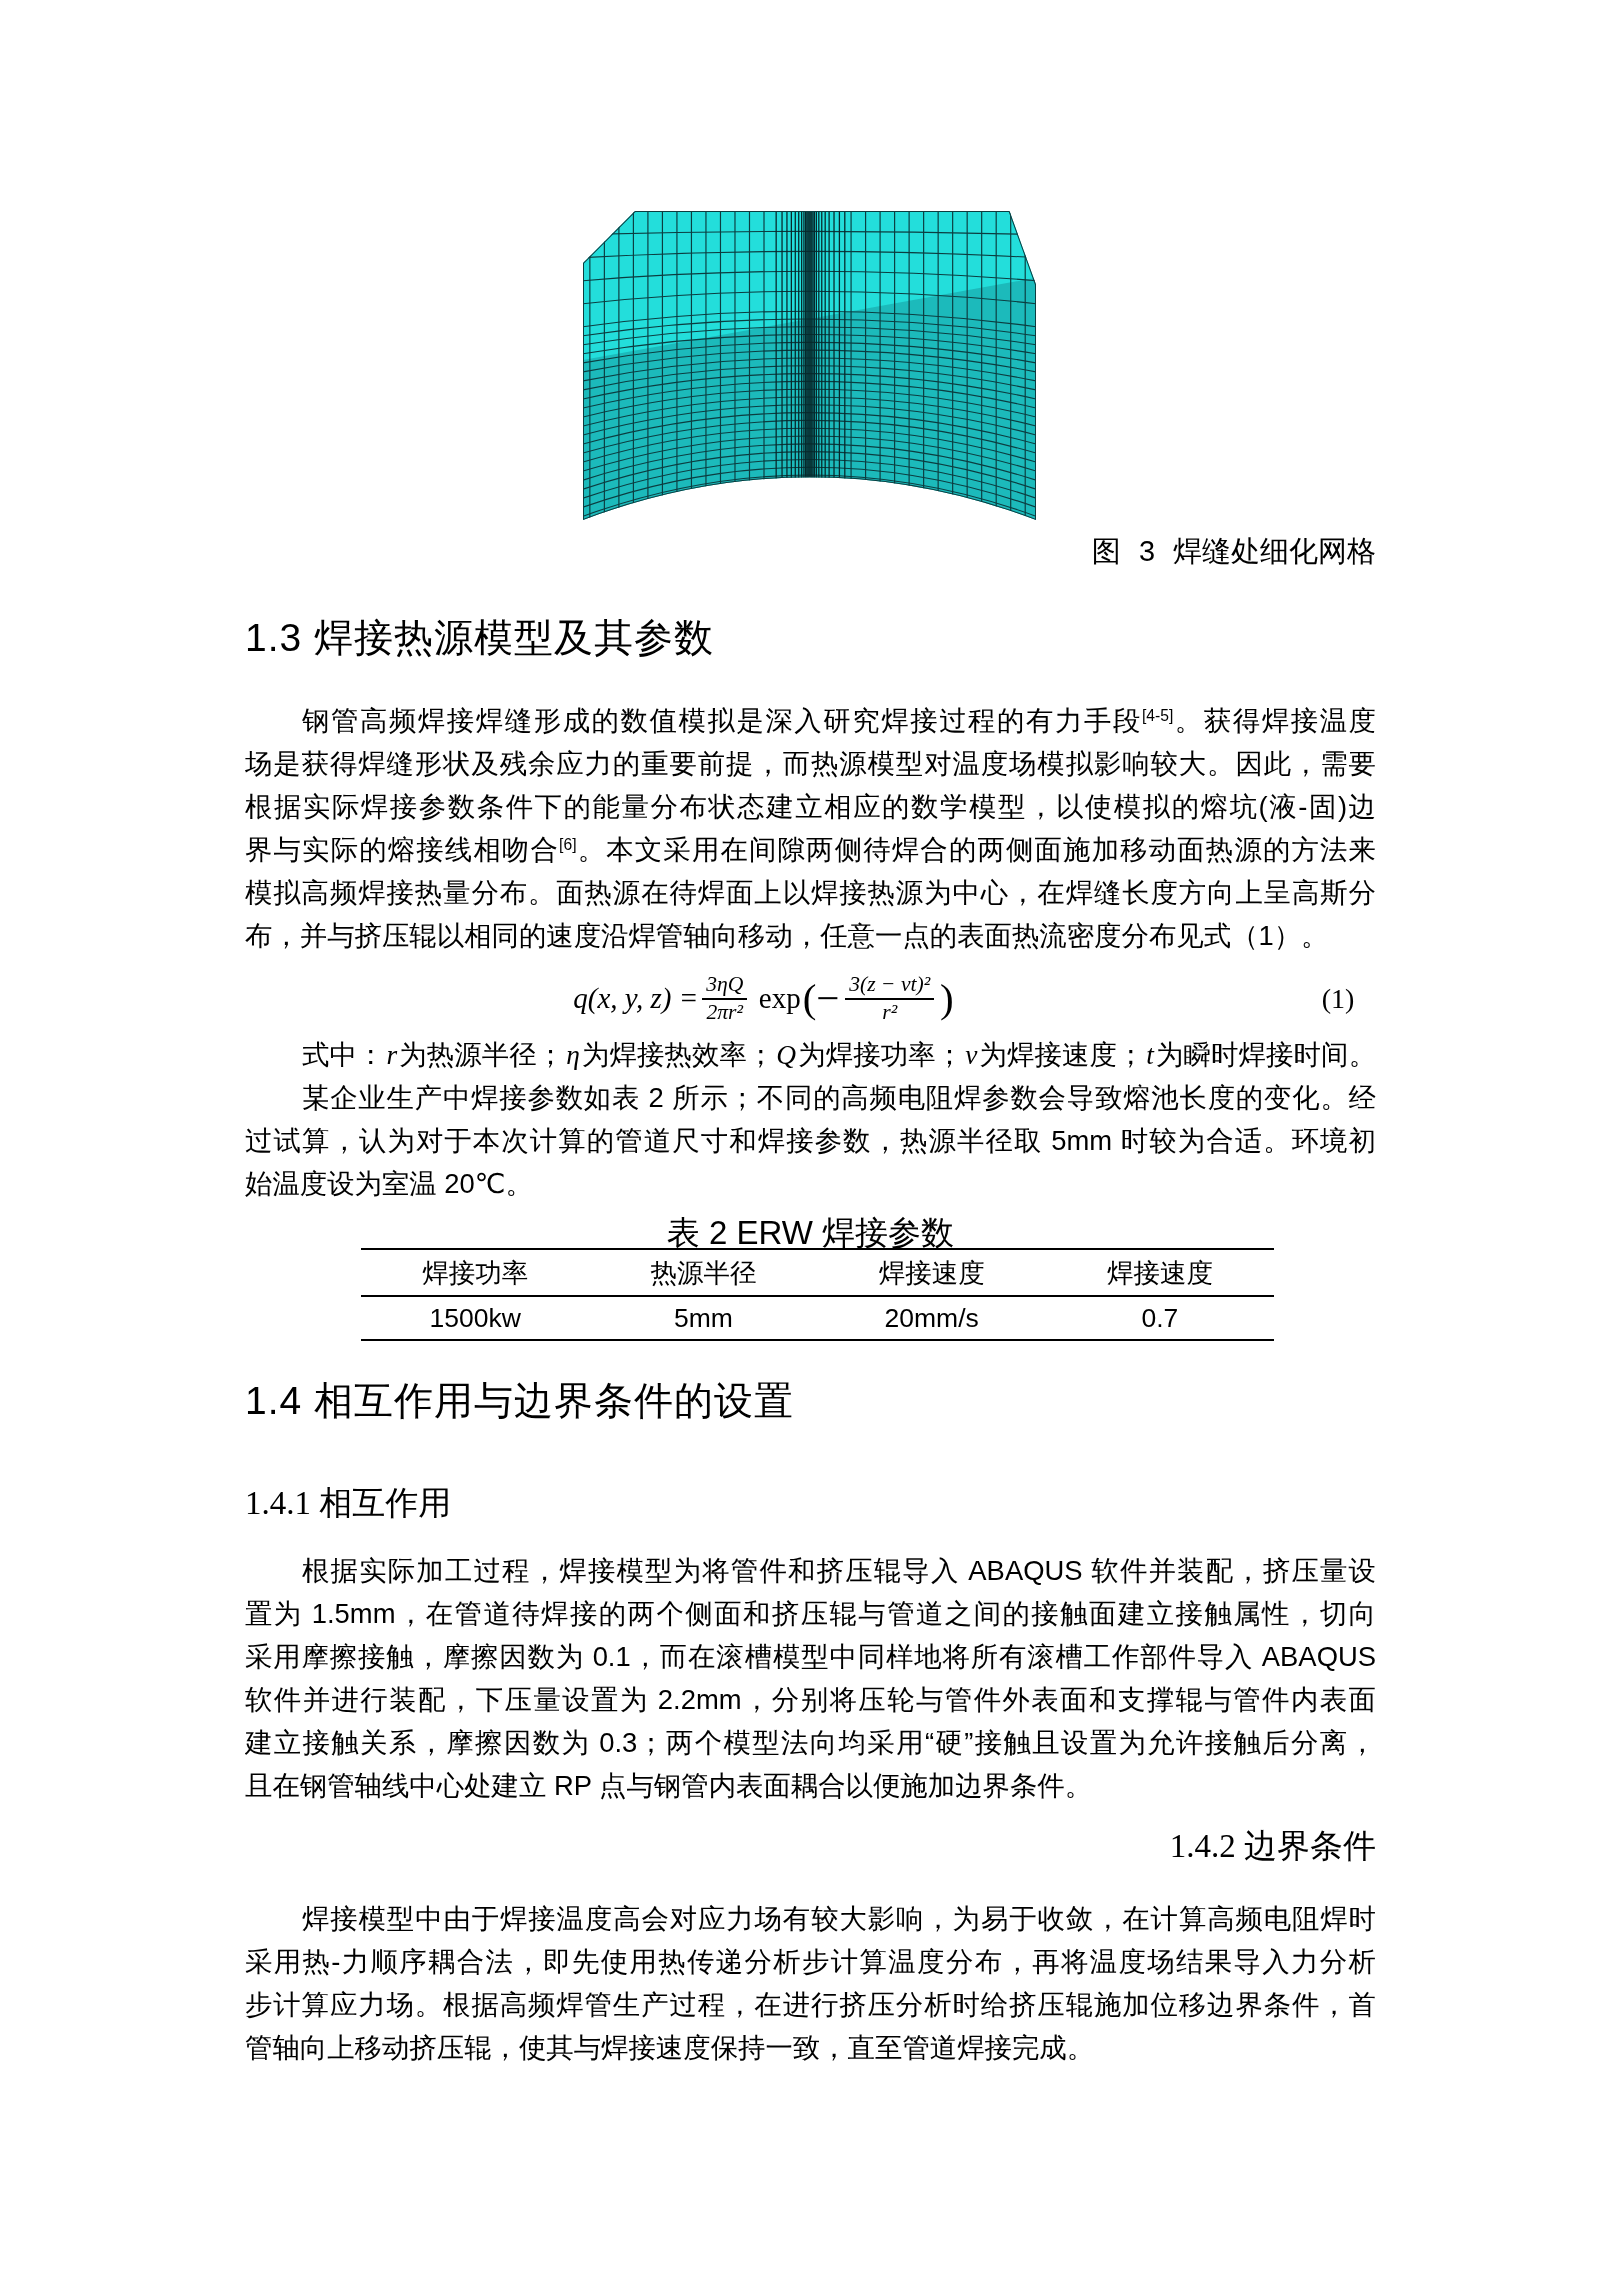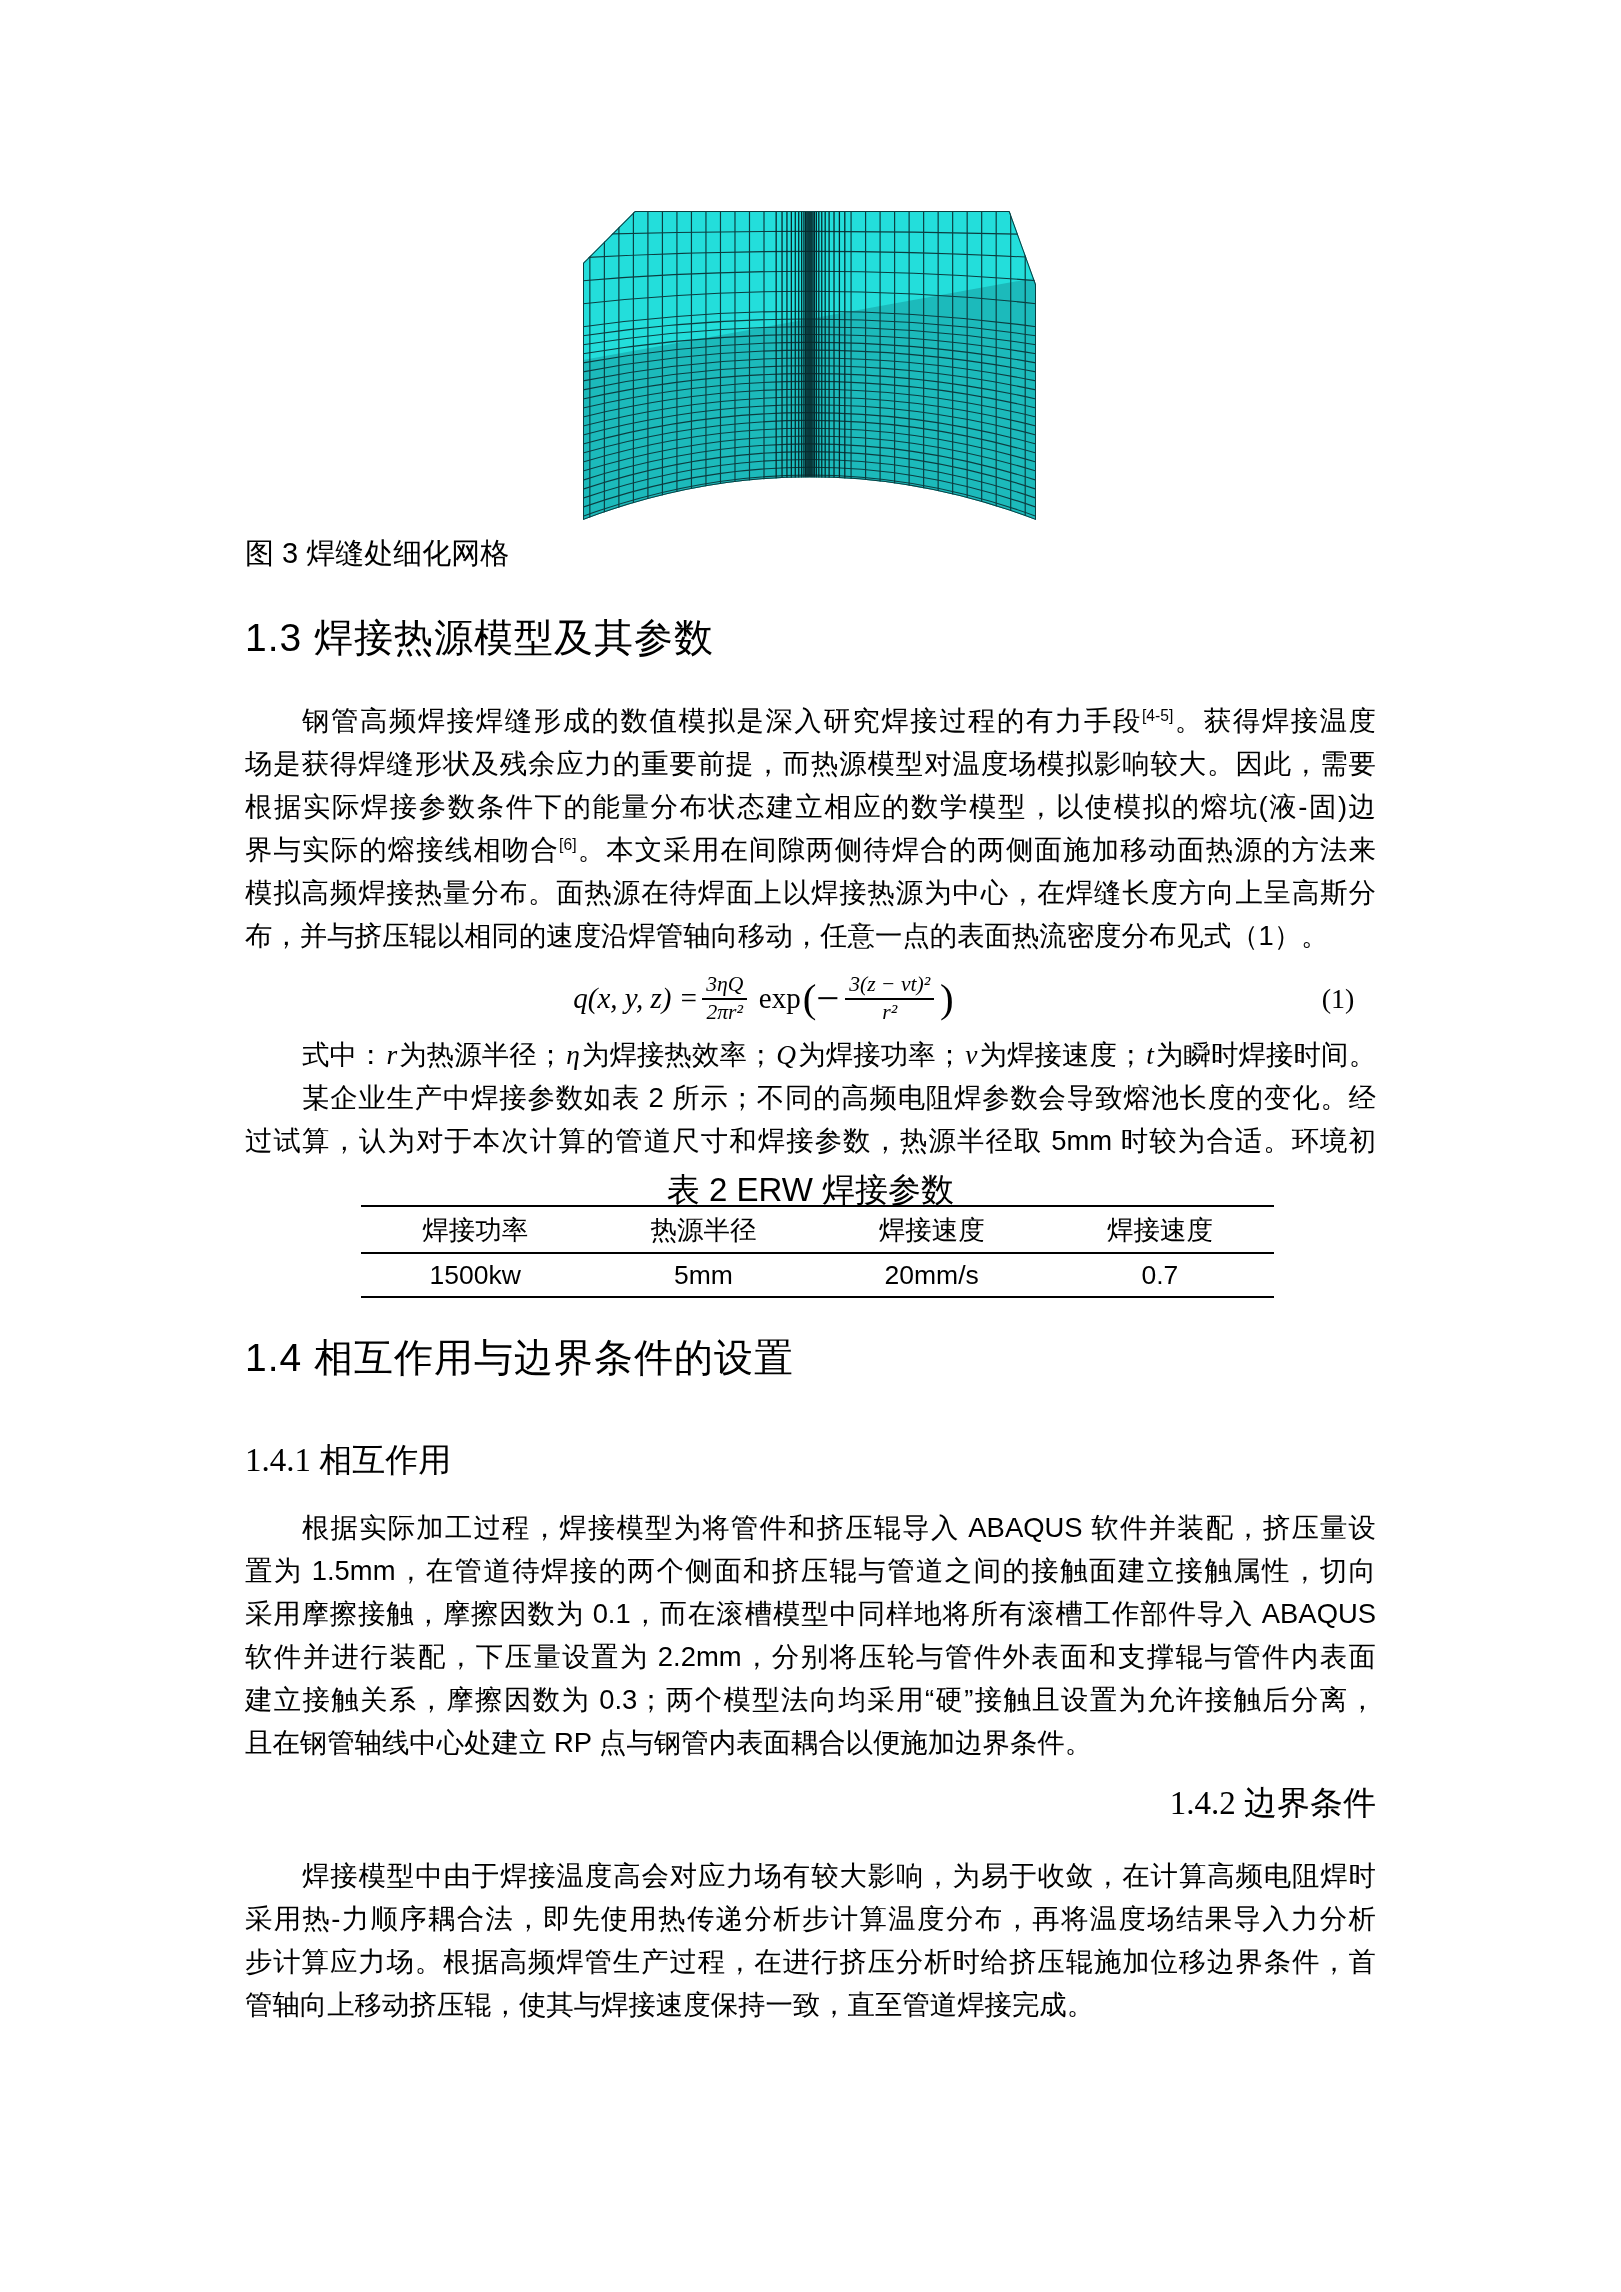--- a/index.html
+++ b/index.html
@@ -17,7 +17,7 @@
   
   .figure-wrap{margin-top:211px;margin-left:338px;width:453px;height:309px;}
   .figure-wrap svg{display:block;width:453px;height:309px;}
-  .fig-caption{margin-top:15.7px;text-align:left;font-size:29px;line-height:35px;}
+  .fig-caption{margin-top:15.7px;text-align:right;font-size:29px;line-height:35px;font-family:Liberation Mono, monospace;}
   
   .h-main{font-size:39px;line-height:47px;font-weight:500;letter-spacing:1px;}
   .h13{margin-top:43px;}

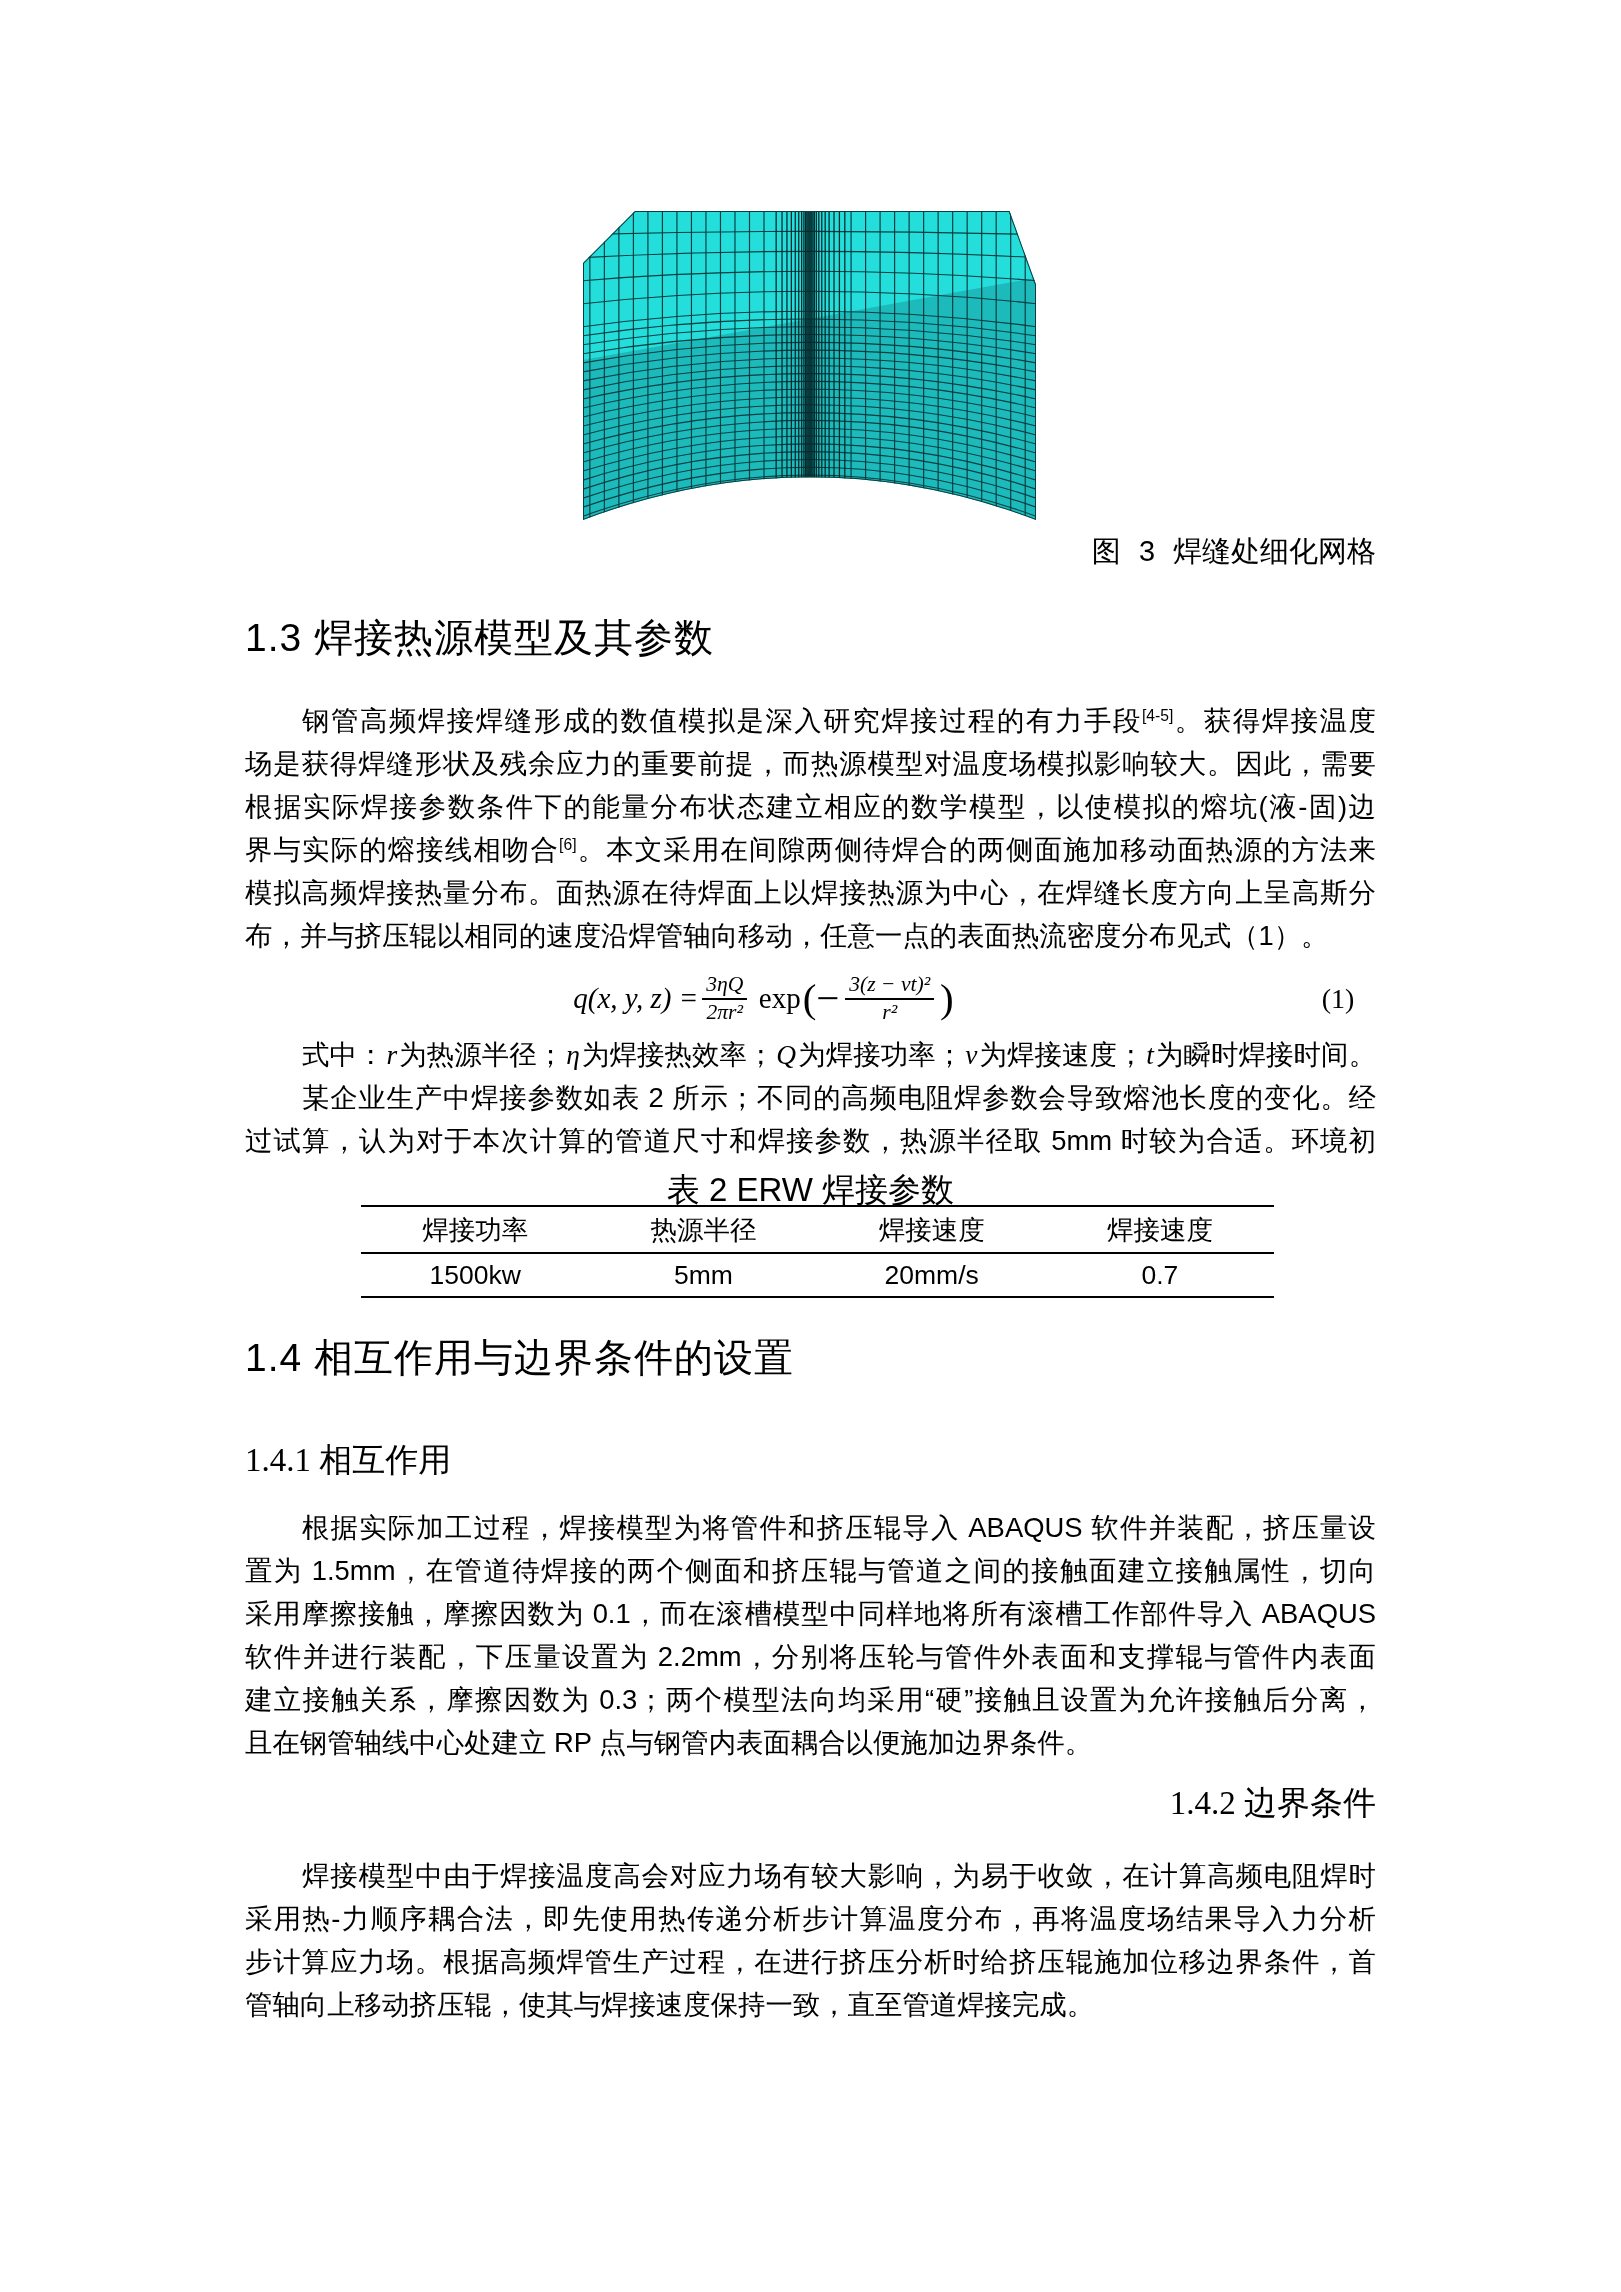--- a/index.html
+++ b/index.html
@@ -200,6 +200,7 @@
       <div class="line indent"><span>式中：</span><span class="mvar">r</span><span>为热源半径；</span><span class="mvar">η</span><span>为焊接热效率；</span><span class="mvar">Q</span><span>为焊接功率；</span><span class="mvar">v</span><span>为焊接速度；</span><span class="mvar">t</span><span>为瞬时焊接时间。</span></div>
       <div class="line indent">某企业生产中焊接参数如表 2 所示；不同的高频电阻焊参数会导致熔池长度的变化。经</div>
       <div class="line">过试算，认为对于本次计算的管道尺寸和焊接参数，热源半径取 5mm 时较为合适。环境初</div>
+      <div class="line last">始温度设为室温 20℃。</div>
     </div>
 
     <div class="tbl-caption">表 2 ERW 焊接参数</div>

